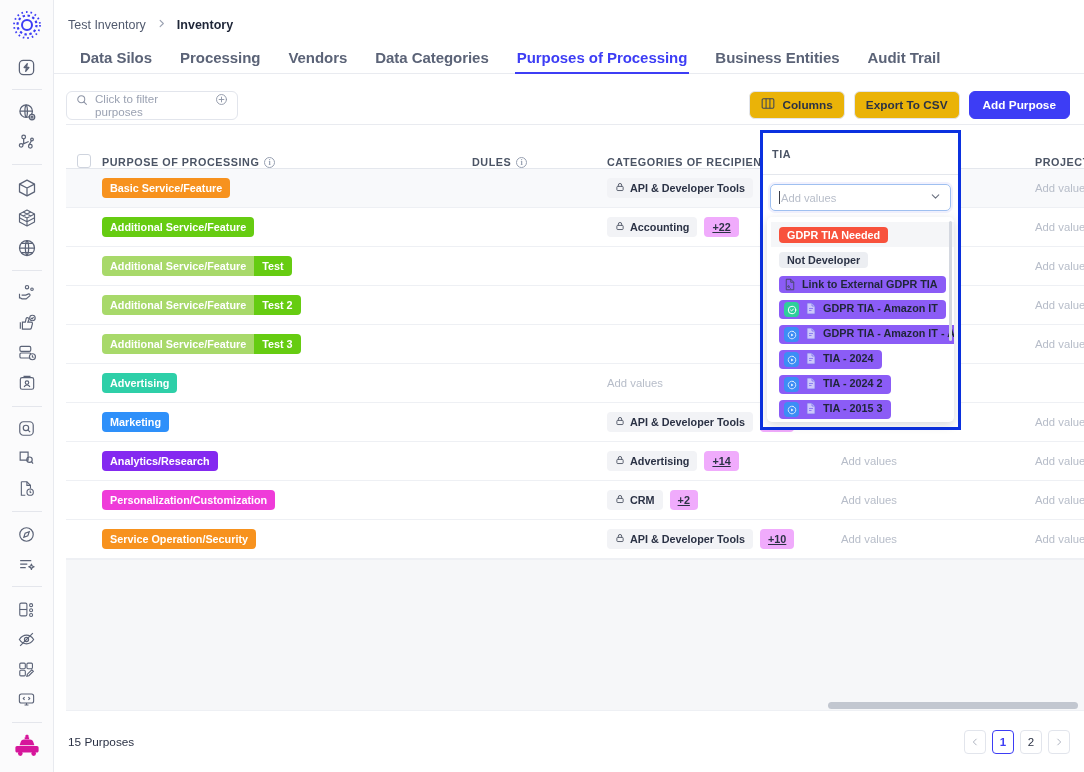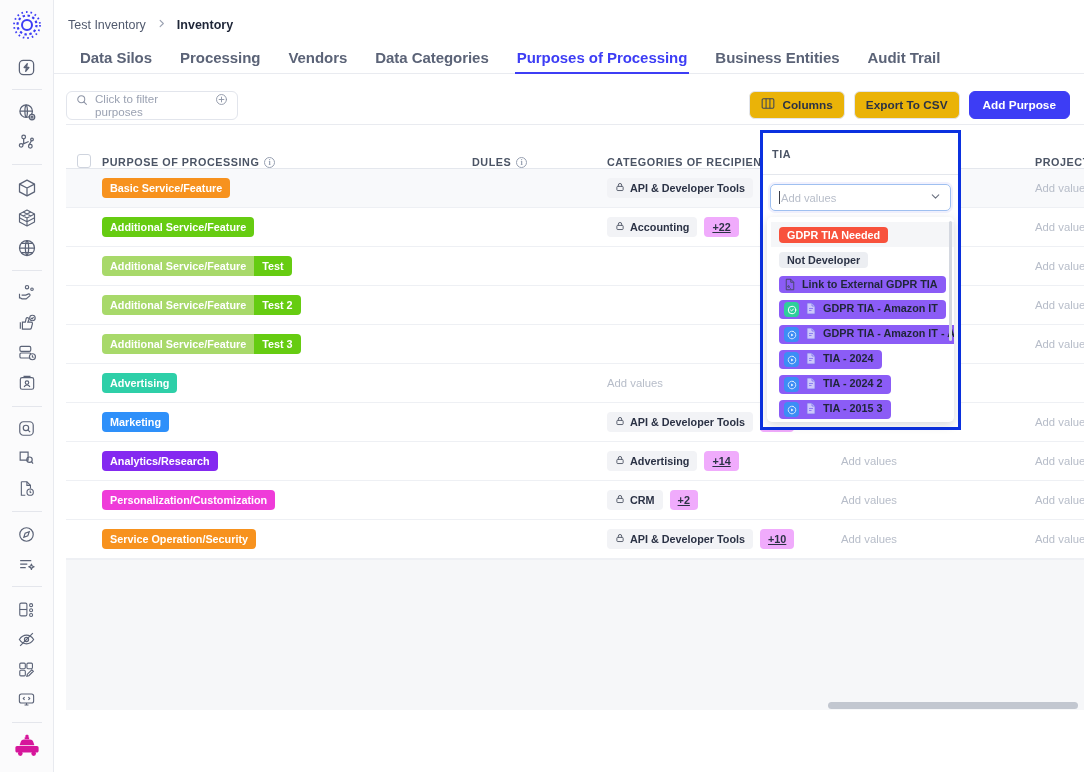--- a/index.html
+++ b/index.html
@@ -855,6 +855,23 @@
         </div>
     </div>
 
+    <div class="footer">
+      <div class="count-txt">15 Purposes</div>
+      <div class="pager">
+        <div class="pg arrow">
+          <svg width="10" height="10" viewBox="0 0 24 24" fill="none" stroke="#aab0bd" stroke-width="2.3" stroke-linecap="round" stroke-linejoin="round">
+              <path d="m15 5-7 7 7 7"></path>
+            </svg>
+        </div>
+        <div class="pg active">1</div>
+        <div class="pg">2</div>
+        <div class="pg arrow">
+          <svg width="10" height="10" viewBox="0 0 24 24" fill="none" stroke="#aab0bd" stroke-width="2.3" stroke-linecap="round" stroke-linejoin="round">
+              <path d="m9 5 7 7-7 7"></path>
+            </svg>
+        </div>
+      </div>
+    </div>
 
   </div>
 </div>

